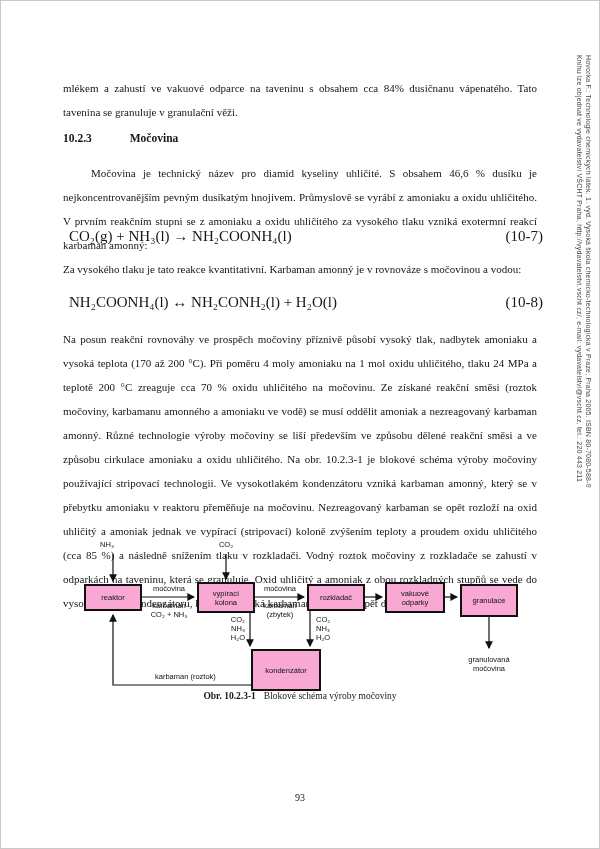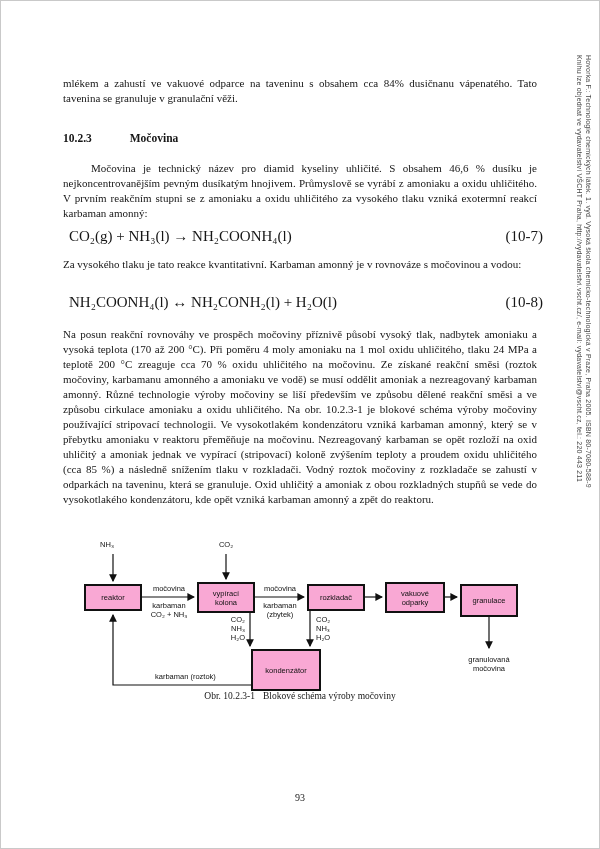--- a/index.html
+++ b/index.html
@@ -14,7 +14,7 @@
   }
   .textblock{
     position:absolute;left:63px;width:474px;
-    font-size:11px;line-height:15px;
+    font-size:11px;line-height:24px;
     text-align:justify;
   }
   .indent{text-indent:28px;}

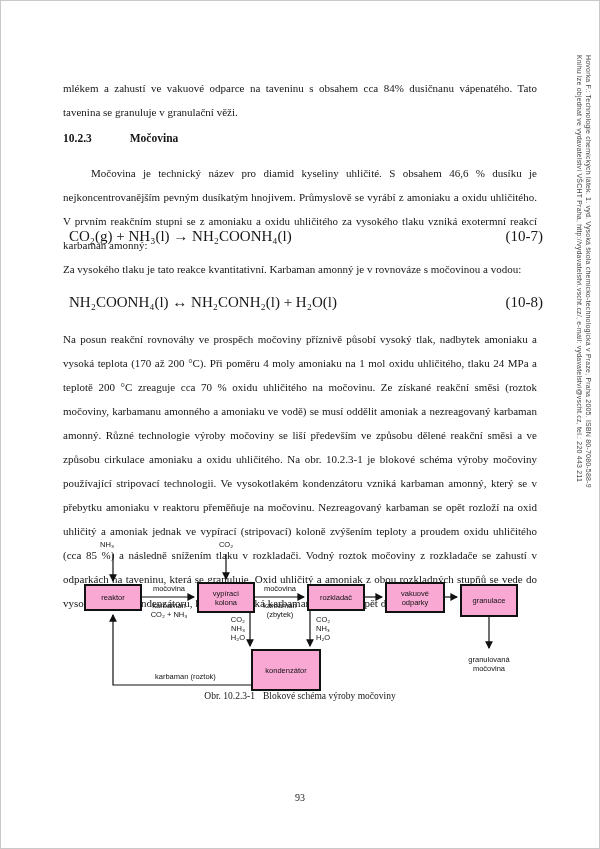--- a/index.html
+++ b/index.html
@@ -48,7 +48,7 @@
     position:absolute;left:63px;width:474px;top:691px;
     text-align:center;font-size:9.5px;
   }
-  .caption .cap-label{font-weight:normal;margin-right:8px;text-align:center;}
+  .caption .cap-label{font-weight:bold;margin-right:8px;text-align:center;}
   .pagenum{
     position:absolute;left:63px;width:474px;top:792px;
     text-align:center;font-size:10px;

